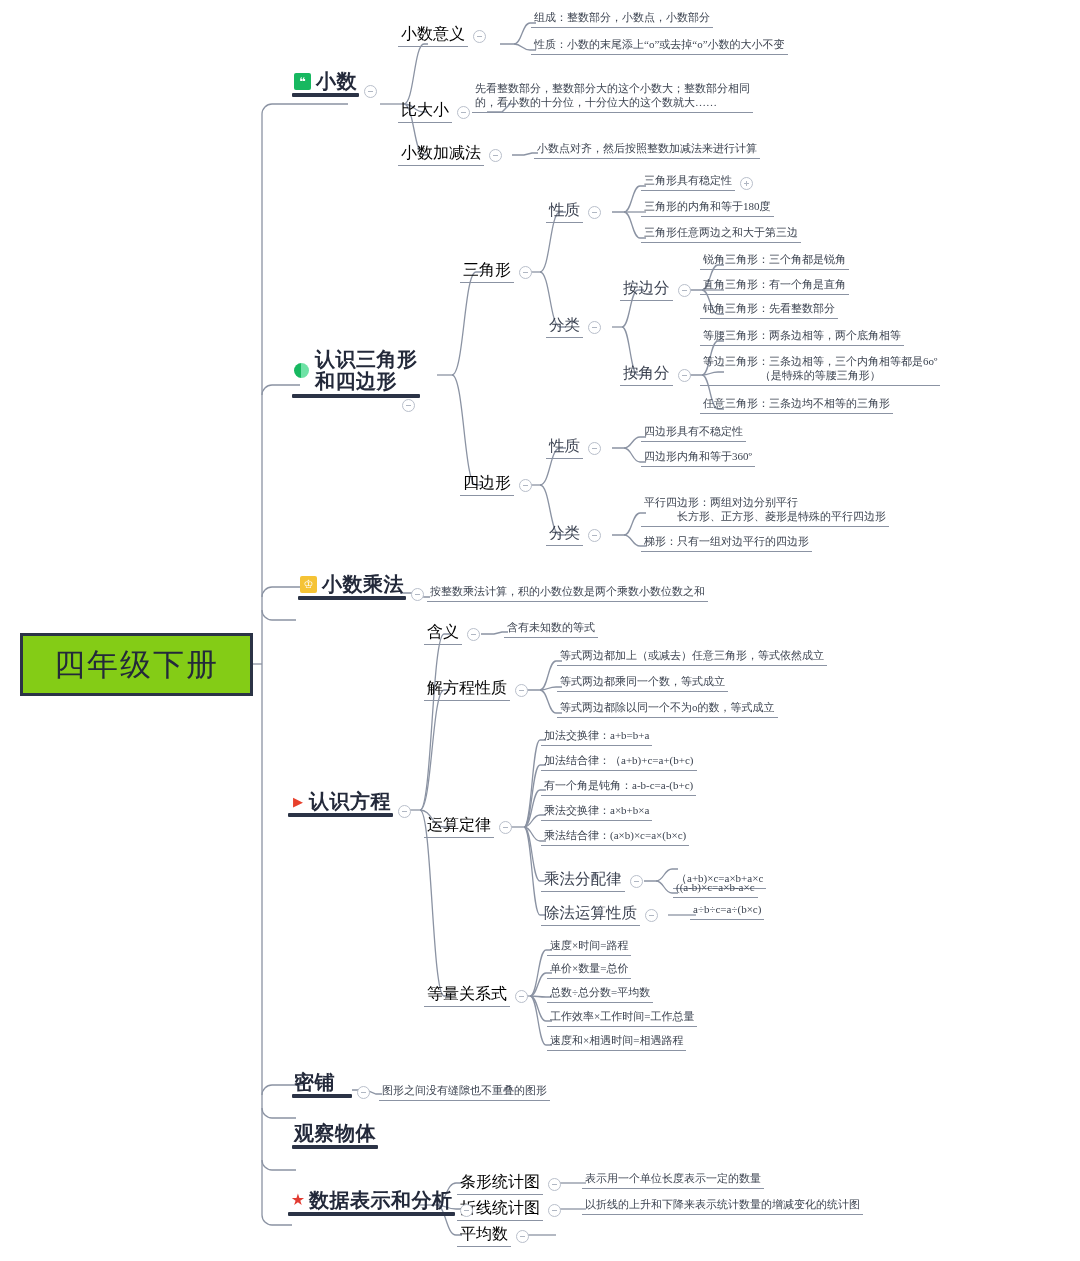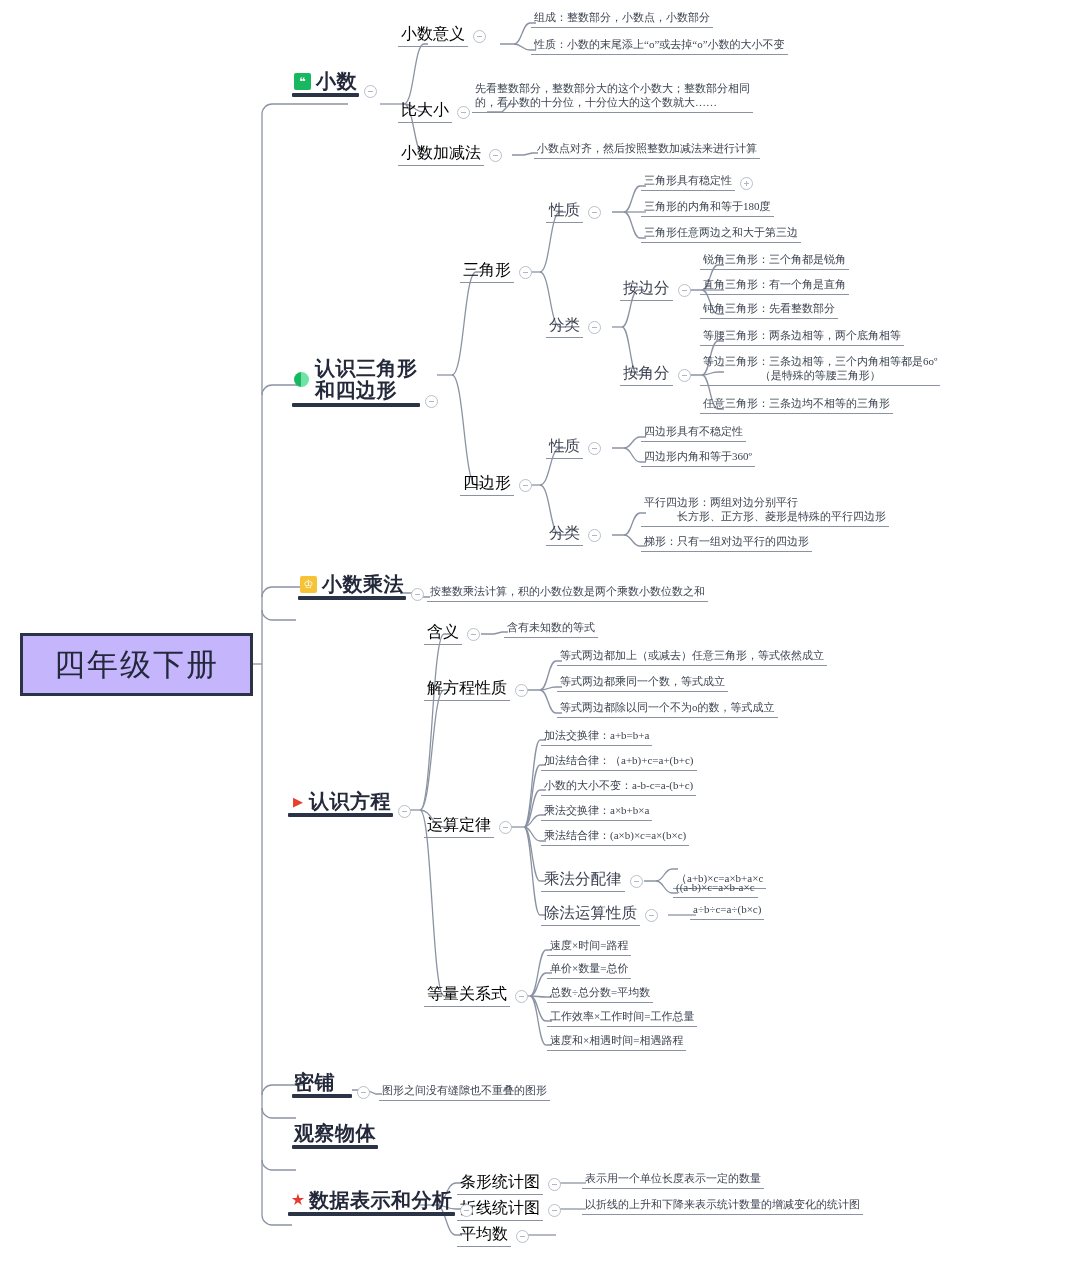--- a/index.html
+++ b/index.html
@@ -273,7 +273,7 @@
     <span class="toggle"></span>
   </div>
 
-  <div class="l1" style="left:292px; top:357px;">
+  <div class="l1" style="left:292px; top:348px;flex-direction:column;">
     <div class="l1-inner">
       <div class="l1-textrow">
         <span class="badge badge-pie"></span>

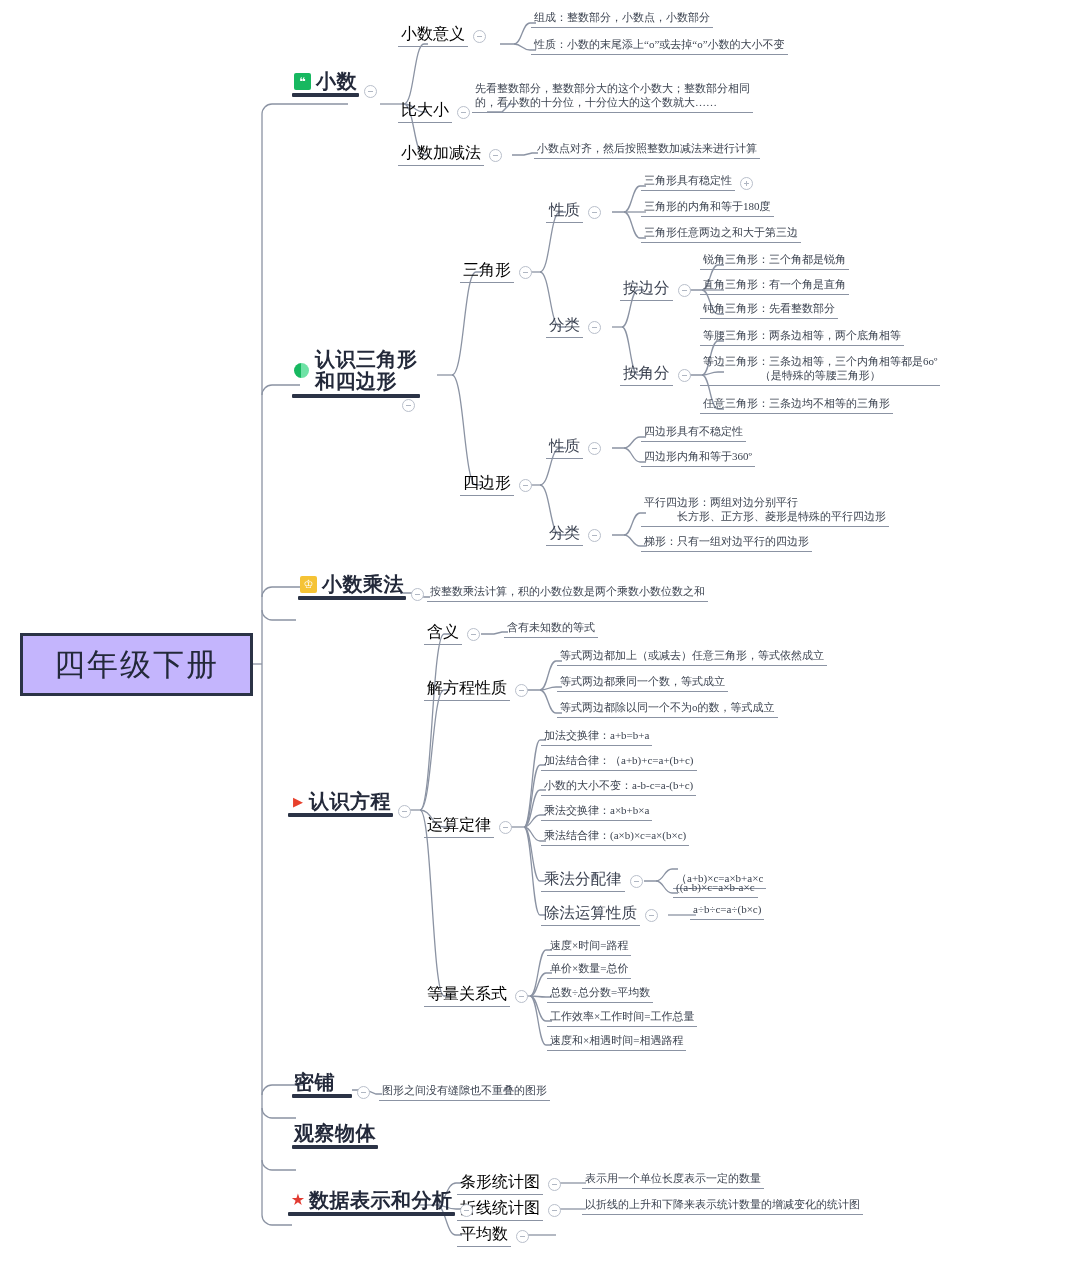--- a/index.html
+++ b/index.html
@@ -28,7 +28,7 @@
     left:20px; top:633px;
     width:233px; height:63px;
     border:3px solid #2b3346;
-    background:#c4b5fd;
+    background:#84cc16;
     display:flex;align-items:center;justify-content:center;
     box-sizing:border-box;
     z-index:5;

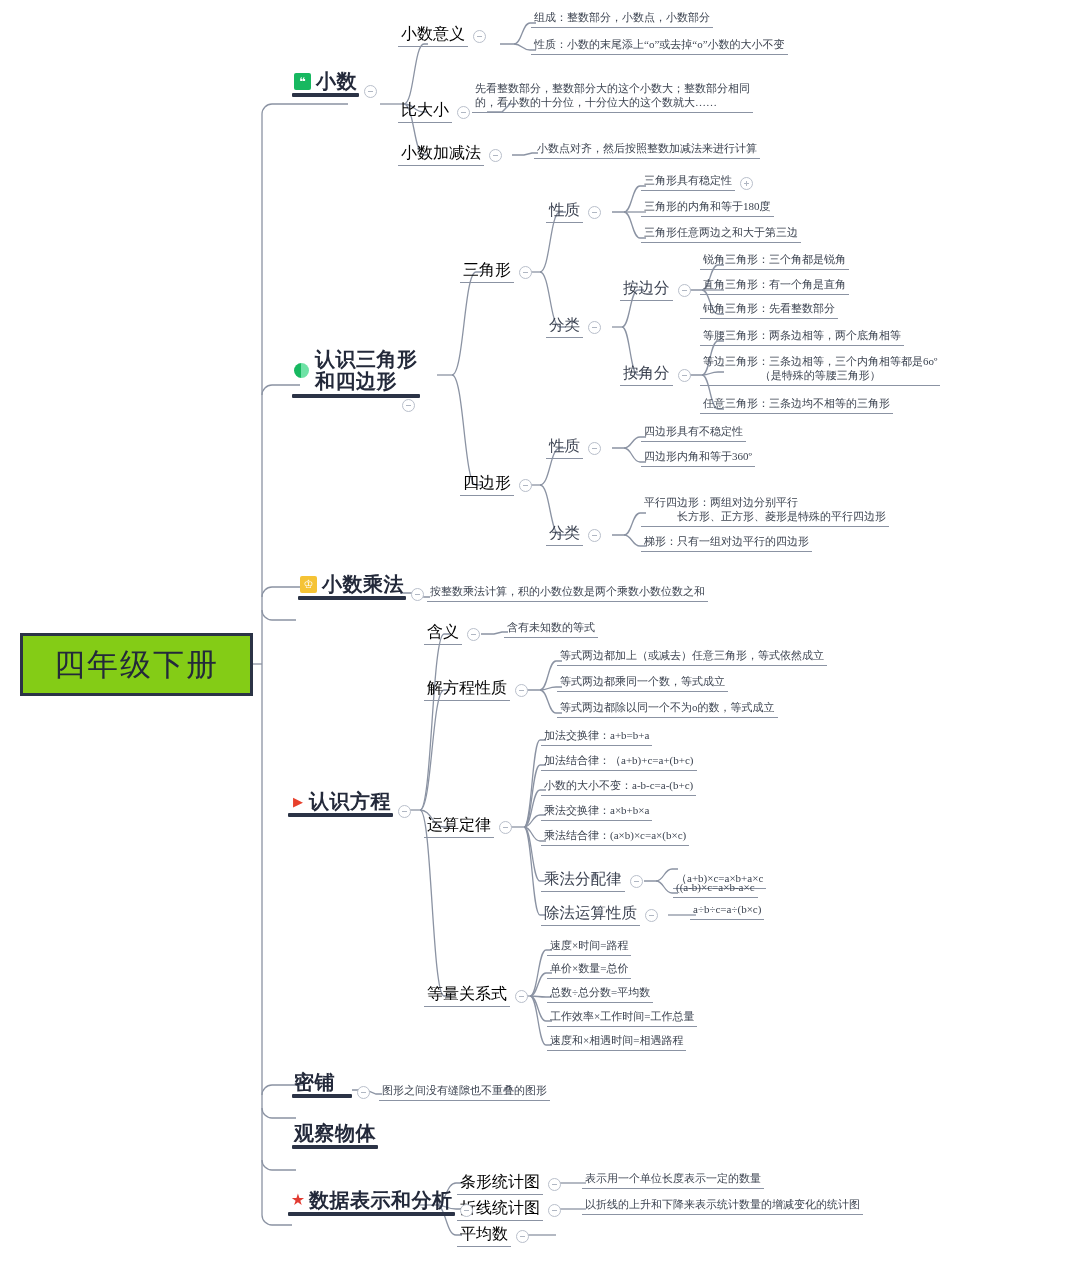--- a/index.html
+++ b/index.html
@@ -486,7 +486,7 @@
     <span class="txt">加法结合律：（a+b)+c=a+(b+c)</span>
   </div>
   <div class="node leaf underlined" style="left:541px; top:779px;">
-    <span class="txt">小数的大小不变：a-b-c=a-(b+c)</span>
+    <span class="txt">有一个角是钝角：a-b-c=a-(b+c)</span>
   </div>
   <div class="node leaf underlined" style="left:541px; top:804px;">
     <span class="txt">乘法交换律：a×b+b×a</span>

